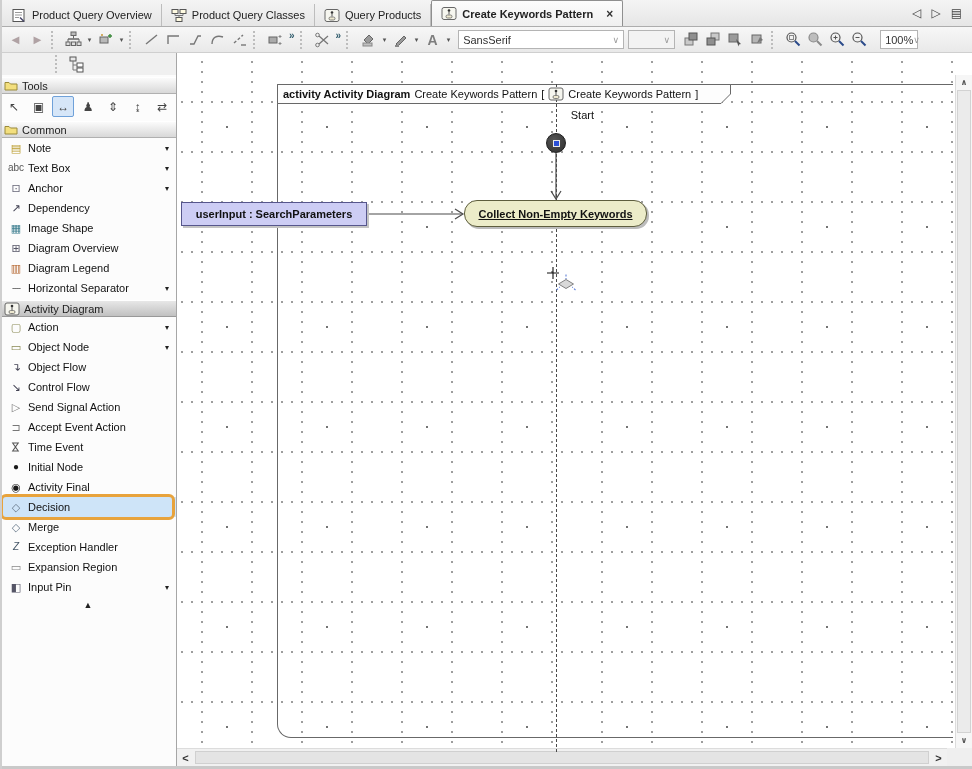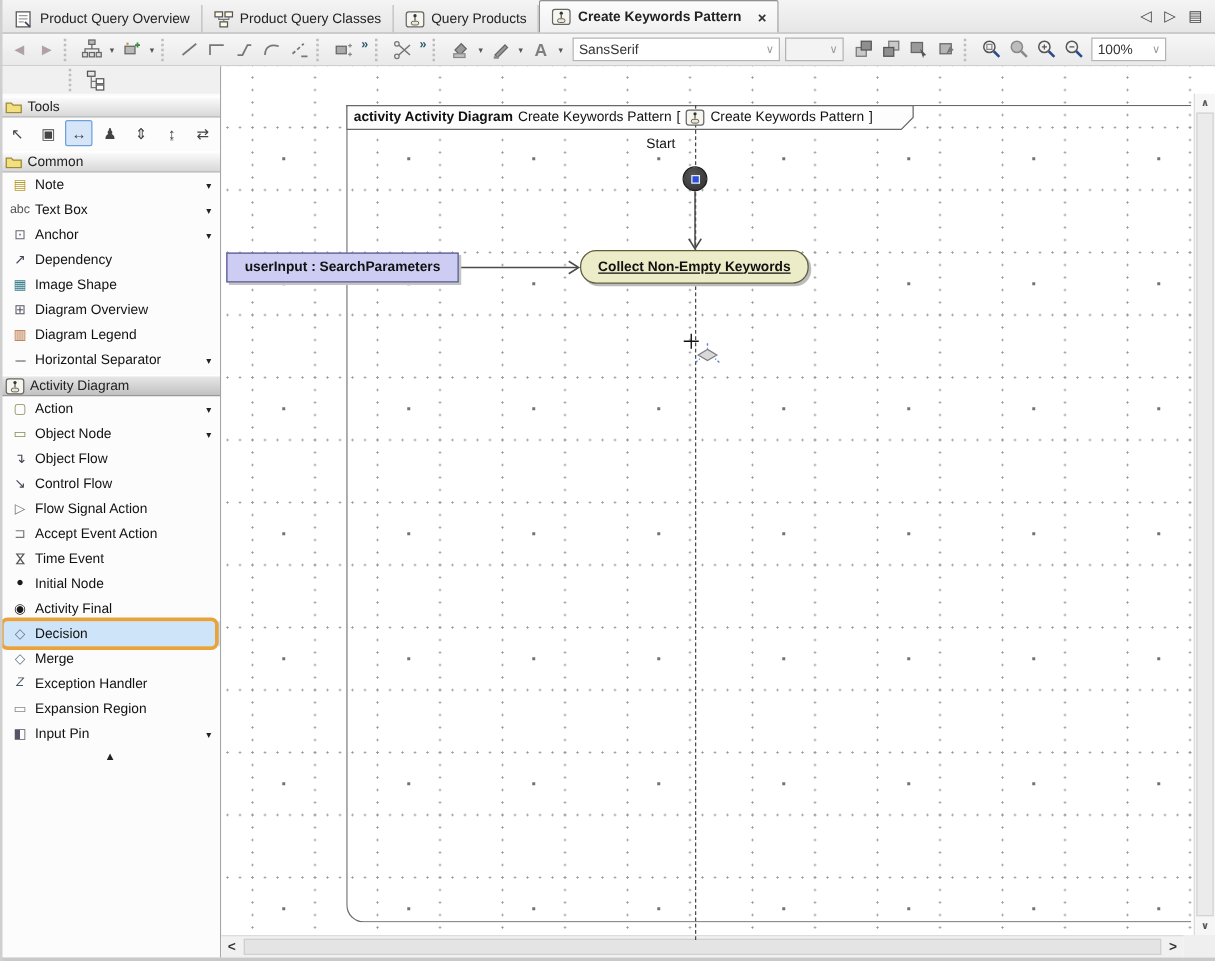--- a/index.html
+++ b/index.html
@@ -352,7 +352,7 @@
       <path d="M10 10l4.5 4.5" stroke="#2a4a8a" stroke-width="2"></path>
     </svg>
   </div>
-  <div class="combo" style="width:60px;margin-left:2px">
+  <div class="combo" style="width:38px;margin-left:9px">
     <span>100%</span>
     <span class="cchev">∨</span>
   </div>

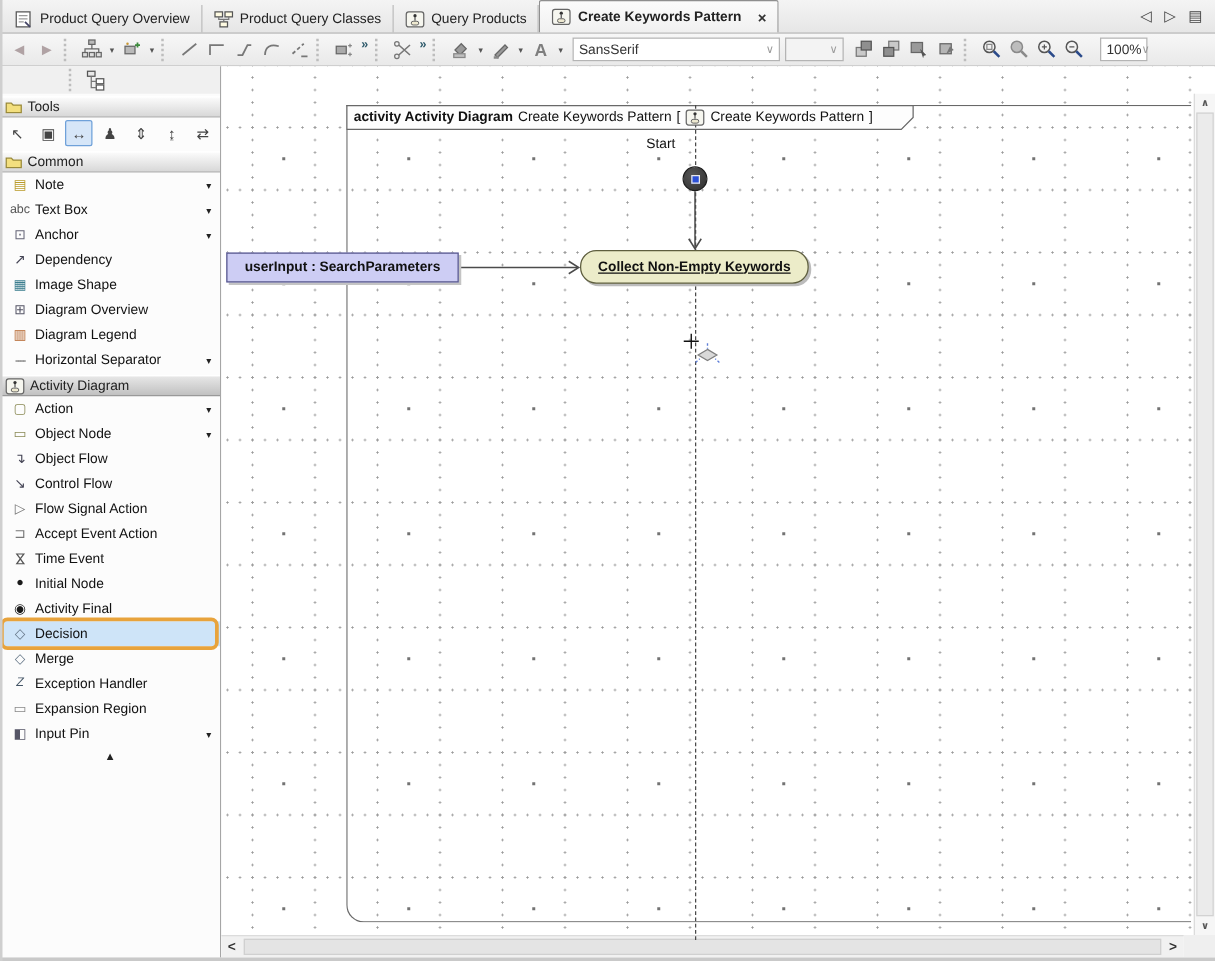--- a/index.html
+++ b/index.html
@@ -92,7 +92,7 @@
     z-index:4;white-space:nowrap;color:#111;
   }
   #guide-line{position:absolute;left:379px;top:31px;height:668px;width:0;border-left:1px dashed #4a4a4a;z-index:3}
-  #start-label{position:absolute;left:340px;top:56px;width:48px;text-align:left;color:#111;z-index:4}
+  #start-label{position:absolute;left:369px;top:56px;width:48px;text-align:right;color:#111;z-index:4}
   #initial-node{
     position:absolute;left:369px;top:80px;width:20px;height:20px;border-radius:50%;
     background:radial-gradient(circle at 40% 35%,#565656,#2e2e2e);border:1px solid #1d1d1d;

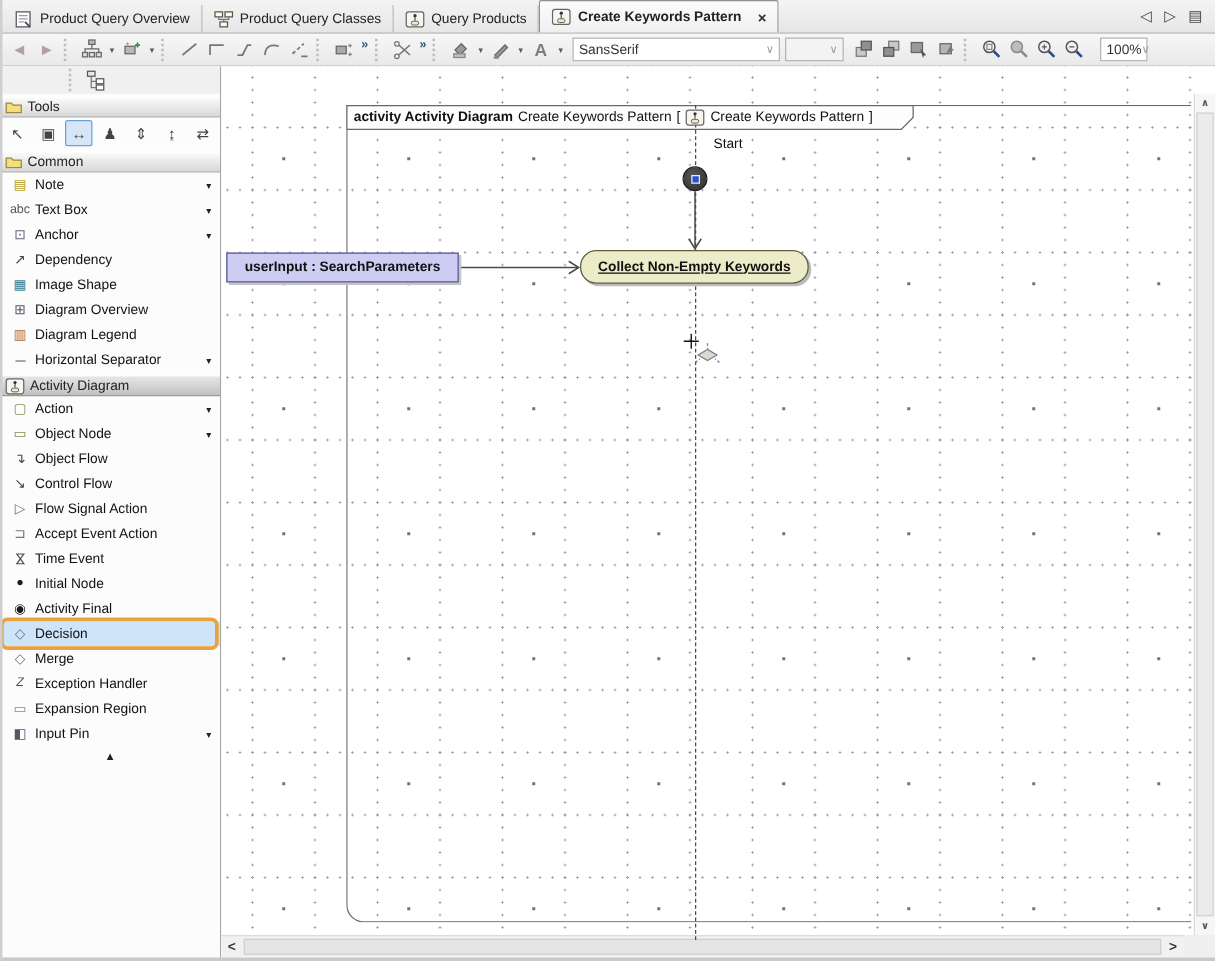--- a/index.html
+++ b/index.html
@@ -469,7 +469,7 @@
   </div>
   <div class="pal-item">
     <span class="pal-ic" style="color:#777">▷</span>
-    <span>Flow Signal Action</span>
+    <span>Send Signal Action</span>
   </div>
   <div class="pal-item">
     <span class="pal-ic" style="color:#777">⊐</span>

